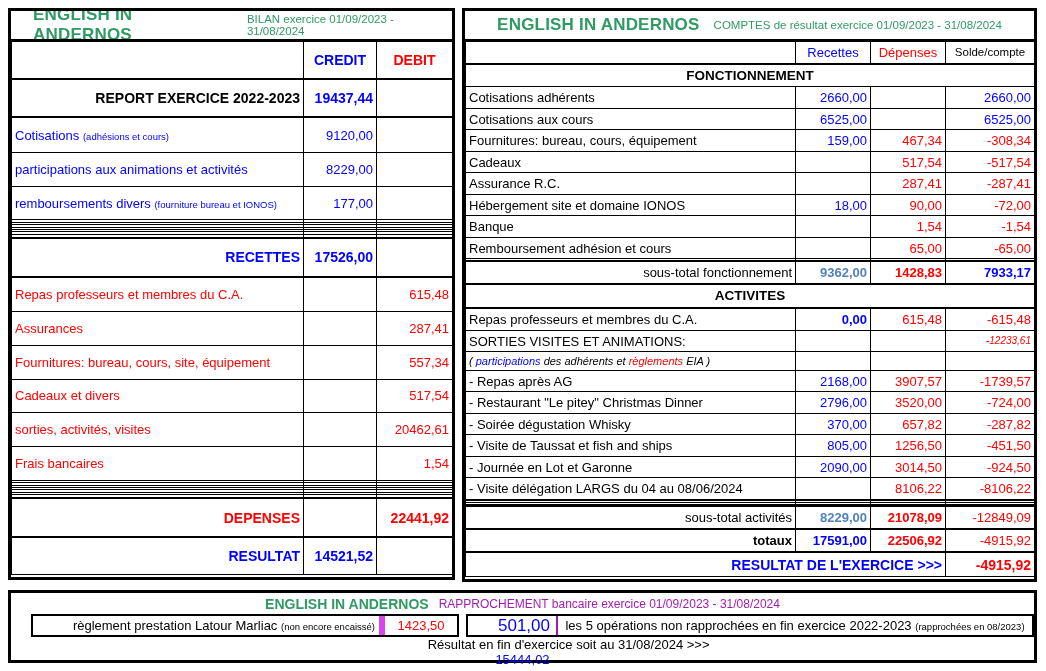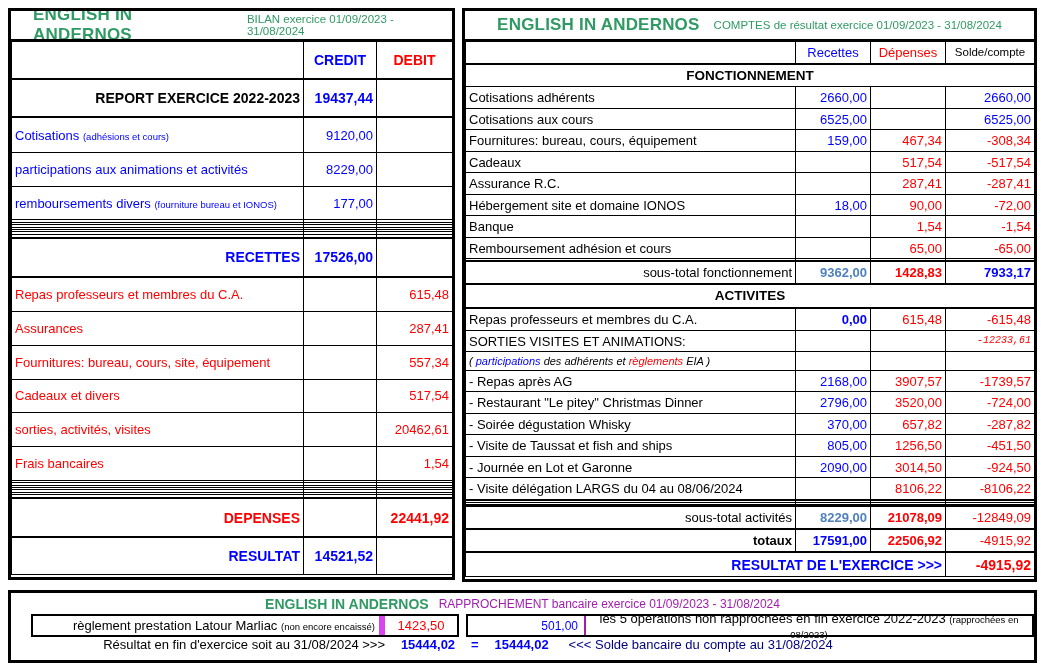--- a/index.html
+++ b/index.html
@@ -30,7 +30,7 @@
   .lb{color:#4f81bd;}
   .navy{color:#000080;}
   .nt{font-size:9.5px;}
-  .si{font-size:10px;font-style:italic;font-family:Liberation Mono, monospace;}
+  .si{font-size:10px;font-style:italic;}
   .it{font-style:italic;font-size:11px;margin-left:16px;}
   .sect{text-align:center;font-weight:bold;font-size:13.5px;}
   .hdr td{text-align:center;}

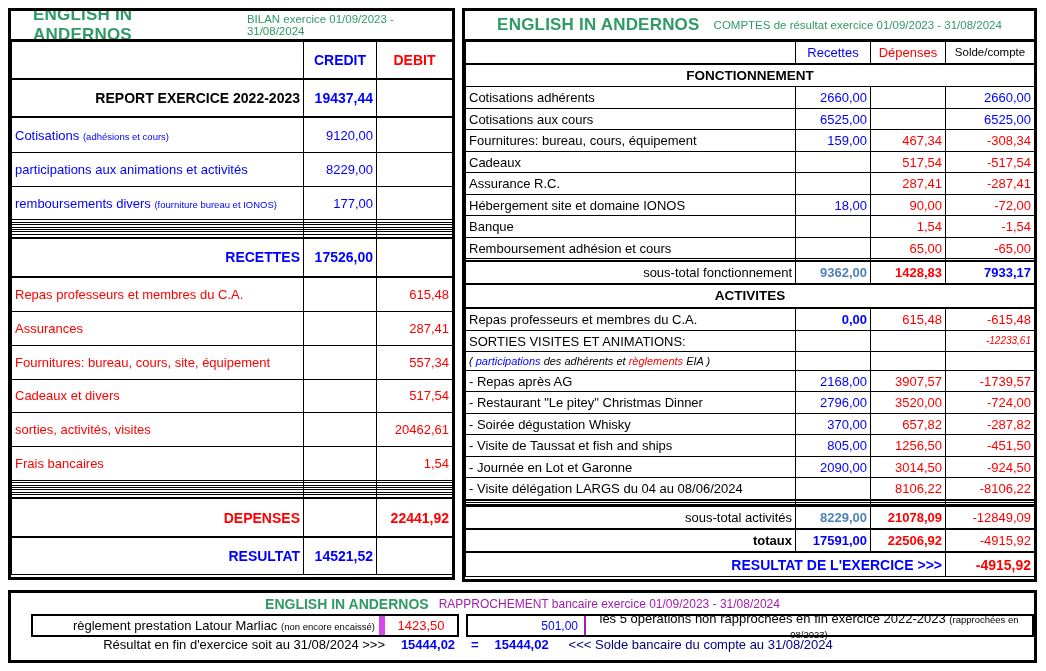--- a/index.html
+++ b/index.html
@@ -45,7 +45,7 @@
   .box1 .lab{flex:1;text-align:right;font-size:13px;padding-right:4px;}
   .box1 .val{width:72px;border-left:6px solid #d946ef;align-self:stretch;display:flex;align-items:center;justify-content:center;font-size:13px;}
   .box2{margin-left:7px;flex:1;margin-right:0;}
-  .box2 .val2{width:82px;border-right:2px solid #a21caf;align-self:stretch;display:flex;align-items:center;justify-content:flex-end;padding-right:6px;font-size:12px;padding-left:28px;}
+  .box2 .val2{width:82px;border-right:2px solid #a21caf;align-self:stretch;display:flex;align-items:center;justify-content:flex-end;padding-right:6px;font-size:17px;}
   .box2 .txt{flex:1;text-align:center;font-size:13px;}
   .rrow3{height:19px;display:flex;align-items:flex-start;font-size:13px;}
   .r3lab{width:374px;text-align:right;}

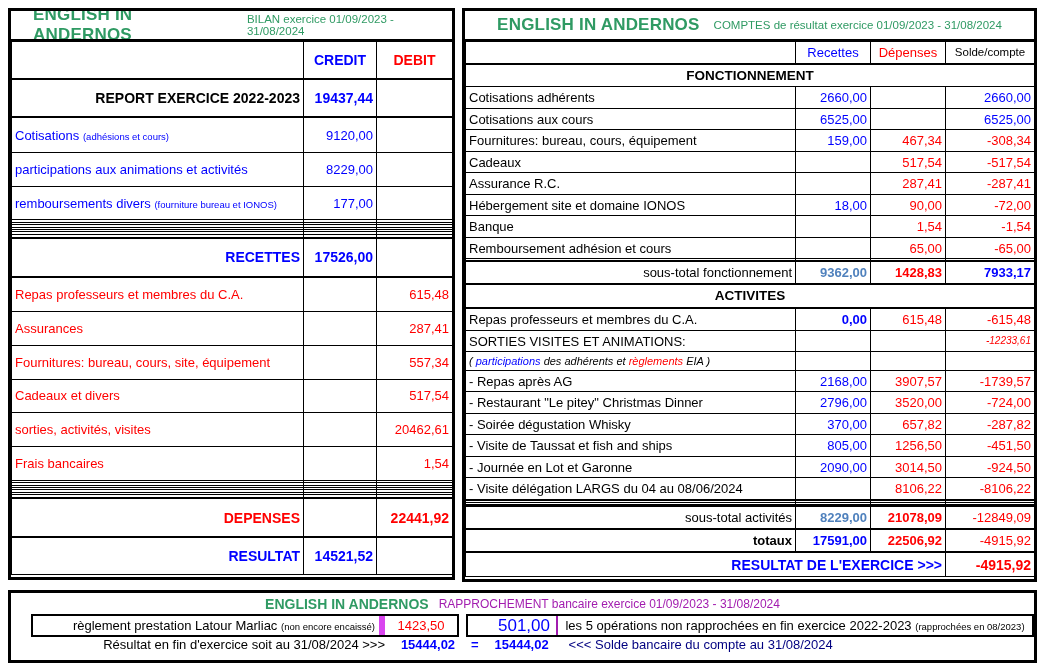--- a/index.html
+++ b/index.html
@@ -47,7 +47,7 @@
   .box2{margin-left:7px;flex:1;margin-right:0;}
   .box2 .val2{width:82px;border-right:2px solid #a21caf;align-self:stretch;display:flex;align-items:center;justify-content:flex-end;padding-right:6px;font-size:17px;}
   .box2 .txt{flex:1;text-align:center;font-size:13px;}
-  .rrow3{height:19px;display:flex;align-items:flex-start;font-size:13px;}
+  .rrow3{height:19px;display:flex;align-items:center;font-size:13px;flex-direction:column;}
   .r3lab{width:374px;text-align:right;}
   .r3v{width:86px;text-align:center;font-weight:bold;}
   .r3t{margin-left:4px;}

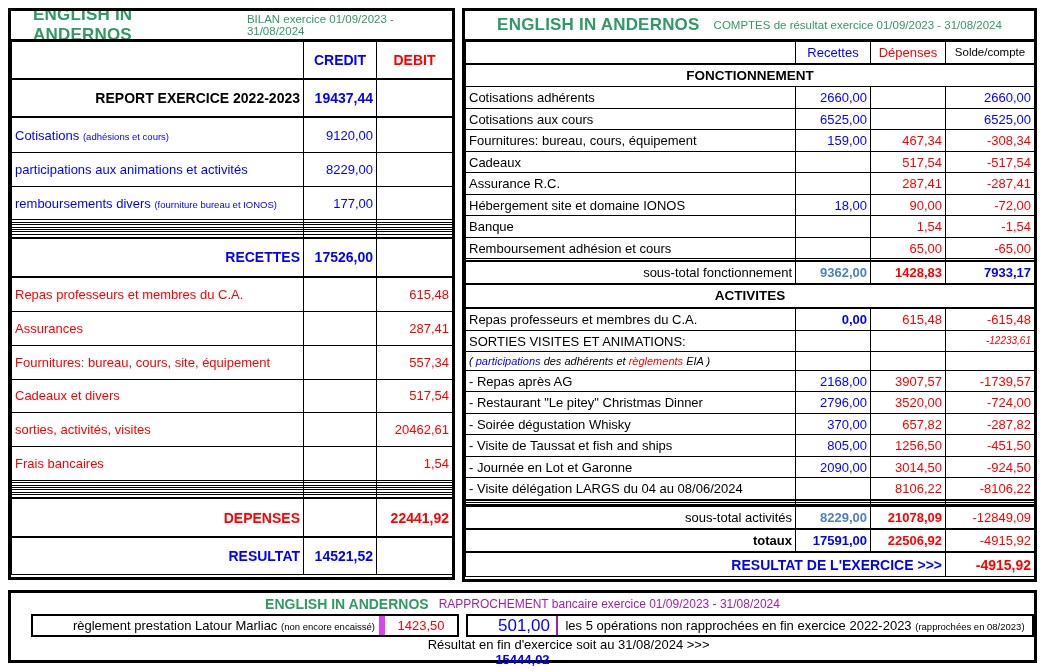--- a/index.html
+++ b/index.html
@@ -49,7 +49,7 @@
   .box2 .txt{flex:1;text-align:center;font-size:13px;}
   .rrow3{height:19px;display:flex;align-items:center;font-size:13px;flex-direction:column;}
   .r3lab{width:374px;text-align:right;}
-  .r3v{width:86px;text-align:center;font-weight:bold;}
+  .r3v{width:86px;text-align:center;font-weight:normal;}
   .r3t{margin-left:4px;}
 </style>
 </head>

